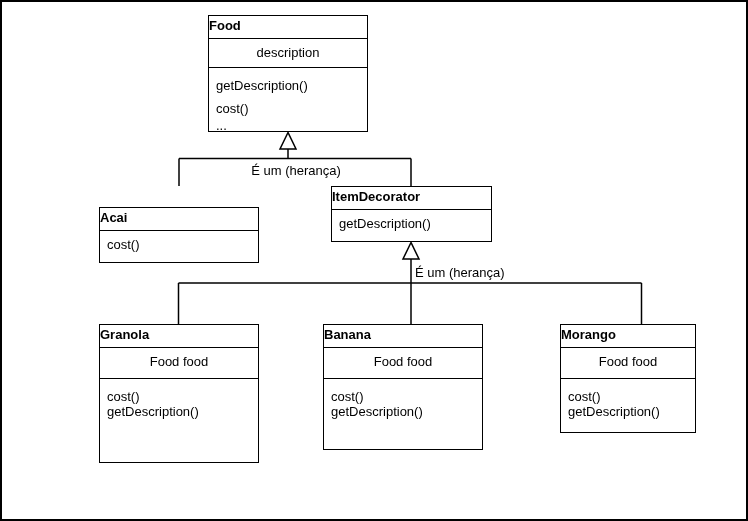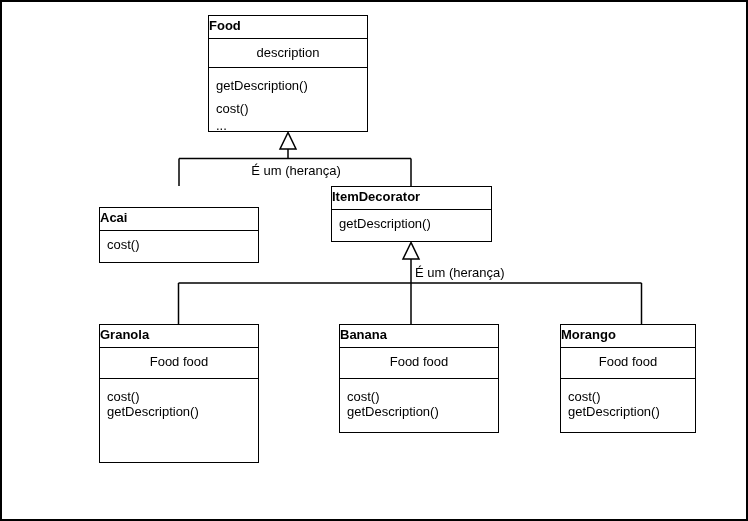--- a/index.html
+++ b/index.html
@@ -120,7 +120,7 @@
     </div>
   </div>
 
-  <div class="uml-class" style="left:337px; top:322px; width:160px; height:109px;">
+  <div class="uml-class" style="left:321px; top:322px; width:160px; height:126px;">
     <div class="uml-title">Banana</div>
     <div class="uml-attrs" style="height:31px;">
       <div class="uml-line">Food food</div>

